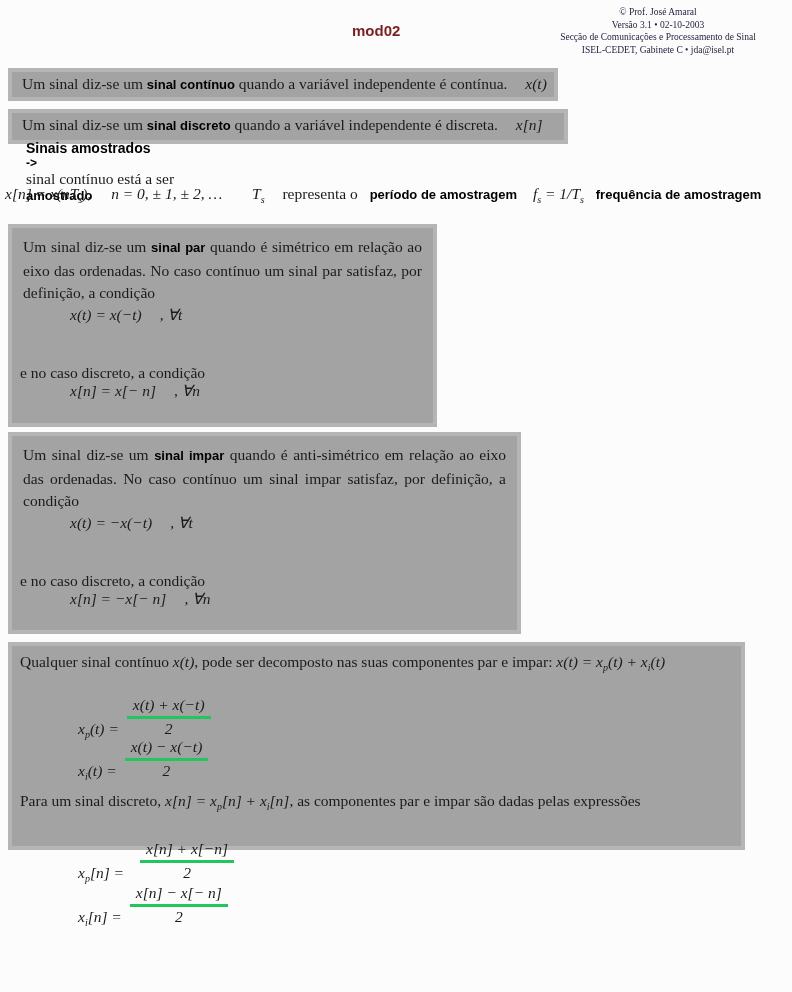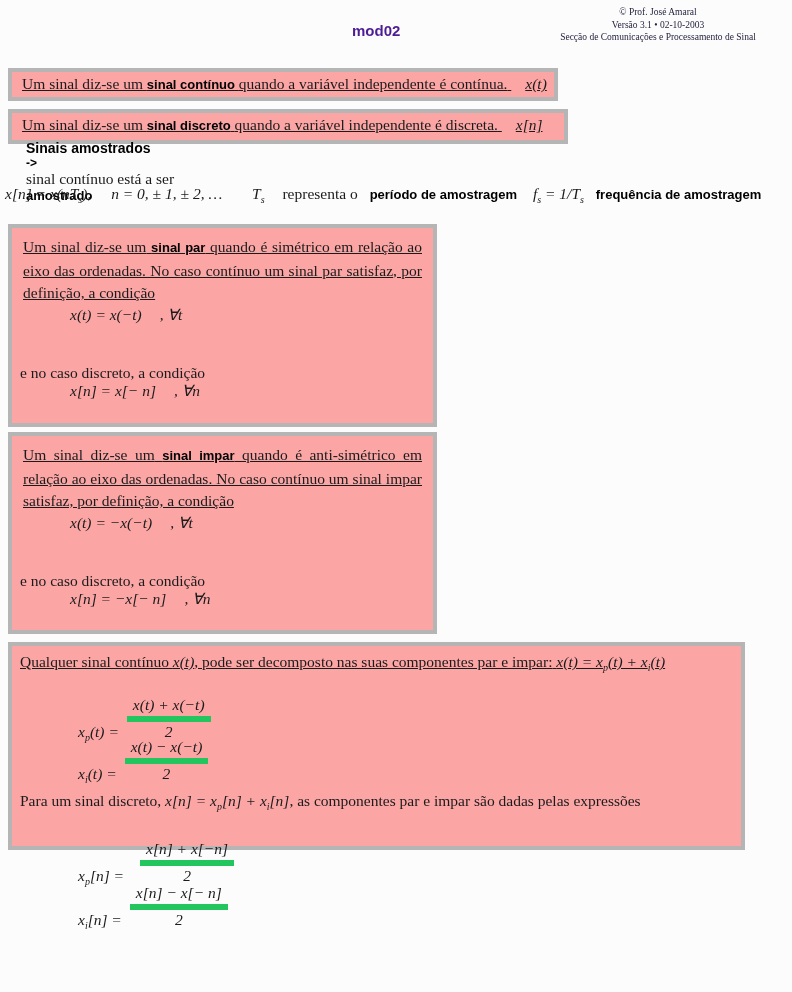--- a/index.html
+++ b/index.html
@@ -23,7 +23,7 @@
   .title{
     position:absolute;top:22px;left:352px;
     font-family:"Liberation Sans",sans-serif;font-weight:bold;font-size:15px;
-    color:#4c1d95;
+    color:#7f1d1d;
   }
   .gbox{
     position:absolute;border:4px solid var(--box-border);background:#fca5a5;text-decoration:underline;

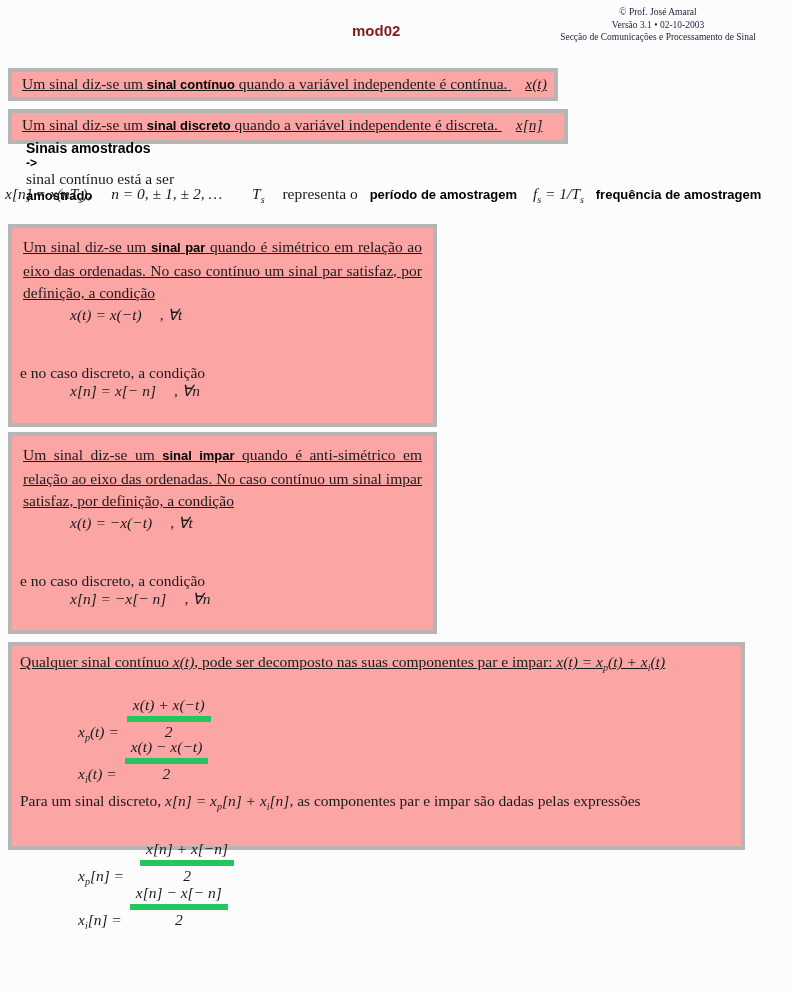--- a/index.html
+++ b/index.html
@@ -99,6 +99,7 @@
   <div>© Prof. José Amaral</div>
   <div>Versão 3.1 • 02-10-2003</div>
   <div>Secção de Comunicações e Processamento de Sinal</div>
+  <div>ISEL-CEDET, Gabinete C • jda@isel.pt</div>
 </div>
 
 <div class="title">mod02</div>

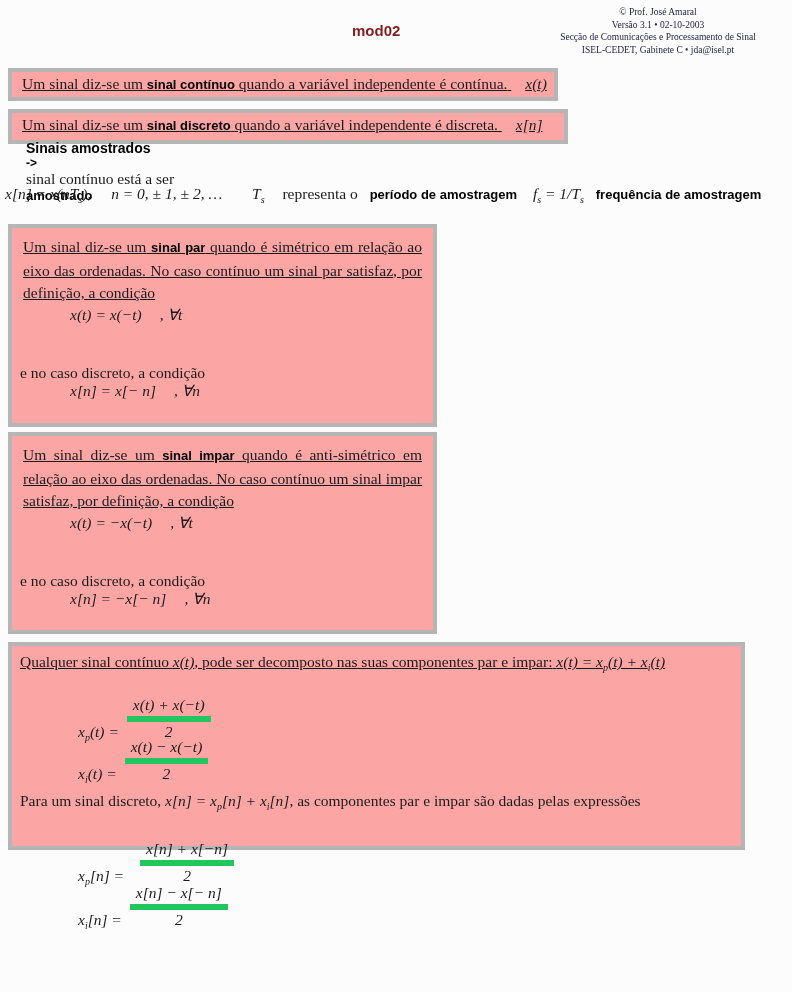--- a/index.html
+++ b/index.html
@@ -26,7 +26,7 @@
     color:#7f1d1d;
   }
   .gbox{
-    position:absolute;border:4px solid var(--box-border);background:#fca5a5;text-decoration:underline;
+    position:absolute;border:4px solid var(--box-border);background:#a3a3a3;
   }
   .box-continuo{top:68px;left:8px;width:550px;height:33px;}
   .box-discreto{top:109px;left:8px;width:560px;height:35px;}

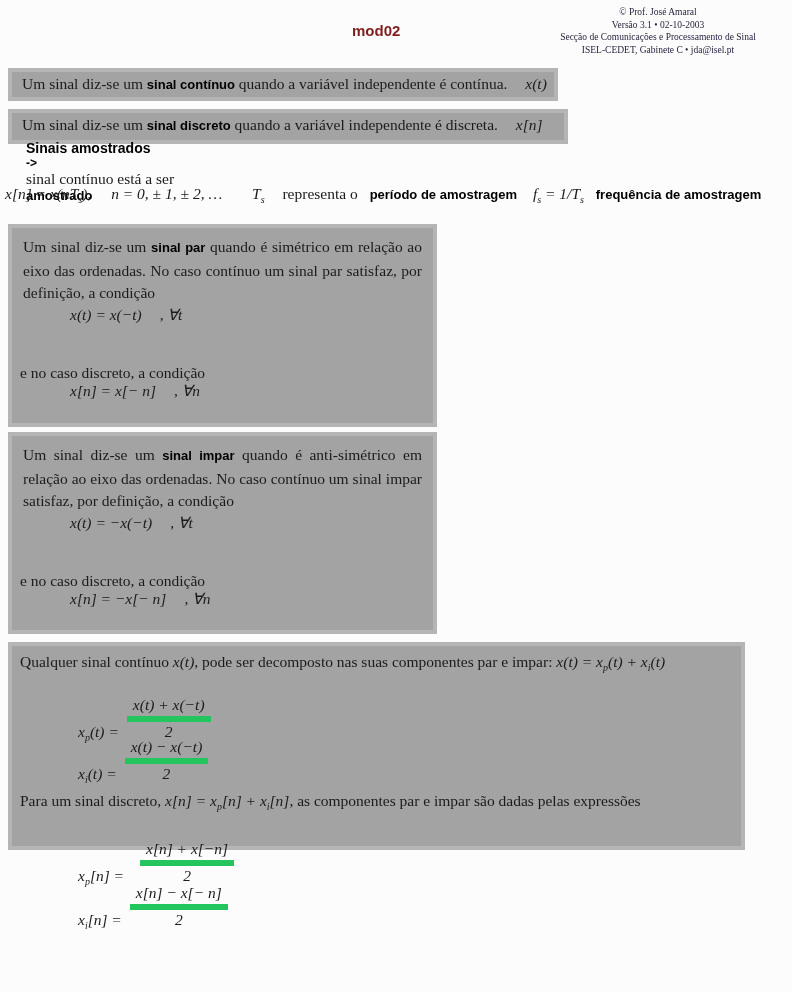--- a/index.html
+++ b/index.html
@@ -31,7 +31,7 @@
   .box-continuo{top:68px;left:8px;width:550px;height:33px;}
   .box-discreto{top:109px;left:8px;width:560px;height:35px;}
   .box-par{top:224px;left:8px;width:429px;height:203px;}
-  .box-impar{top:432px;left:8px;width:429px;height:202px;}
+  .box-impar{top:432px;left:8px;width:513px;height:202px;}
   .box-decomp{top:642px;left:8px;width:737px;height:208px;}
   .defline{
     margin:0;padding:3px 10px 0;font-size:15.5px;white-space:nowrap;

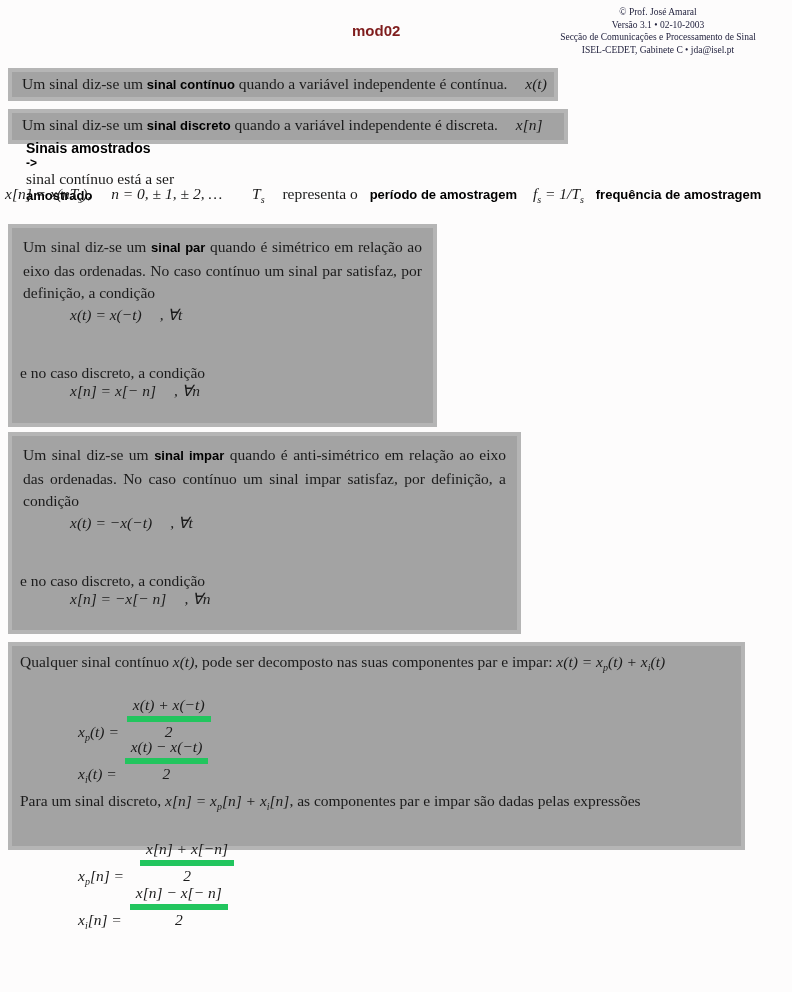--- a/index.html
+++ b/index.html
@@ -89,7 +89,7 @@
   .eqrow .lhs{margin-right:8px;}
   .row1{top:50px;} .row2{top:92px;} .row3{top:194px;gap:8px;} .row4{top:238px;}
   .frac{display:inline-flex;flex-direction:column;align-items:center;}
-  .frac .num{display:block;padding:0 6px 2px;border-bottom:6px solid #22c55e;}
+  .frac .num{display:block;padding:0 6px 2px;border-bottom:3px solid #22c55e;}
   .frac .den{display:block;padding-top:1px;}
 </style>
 </head>

